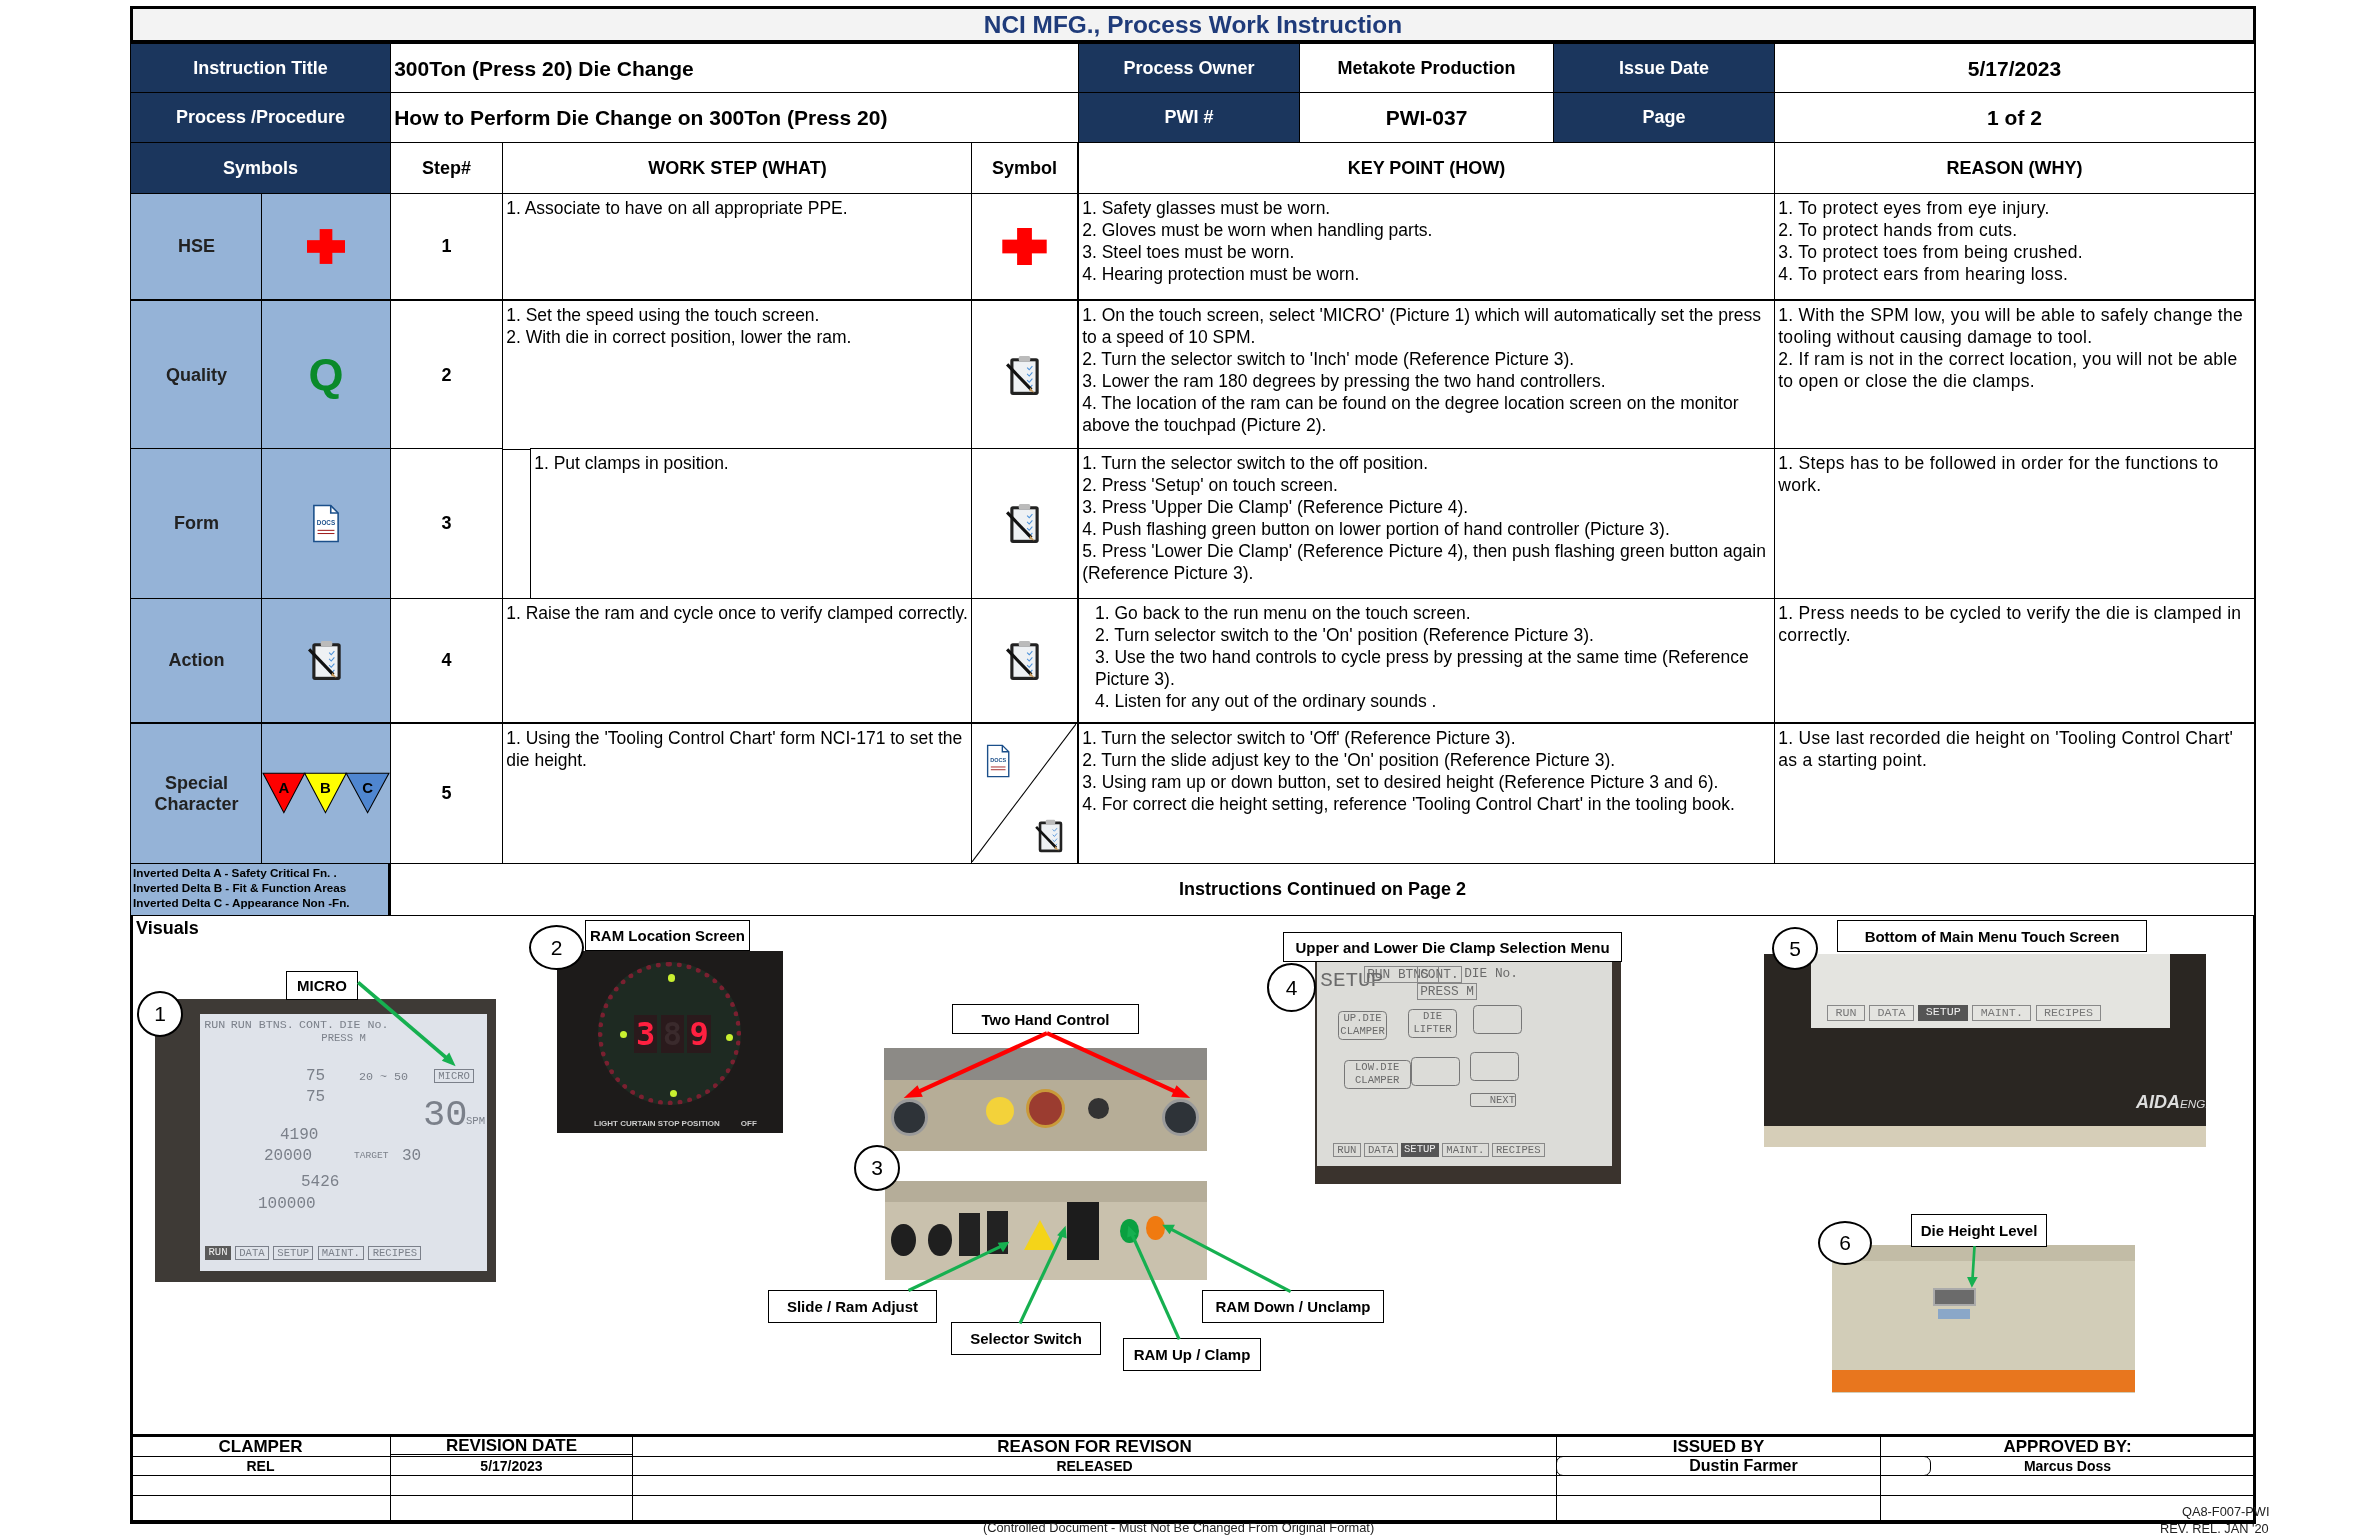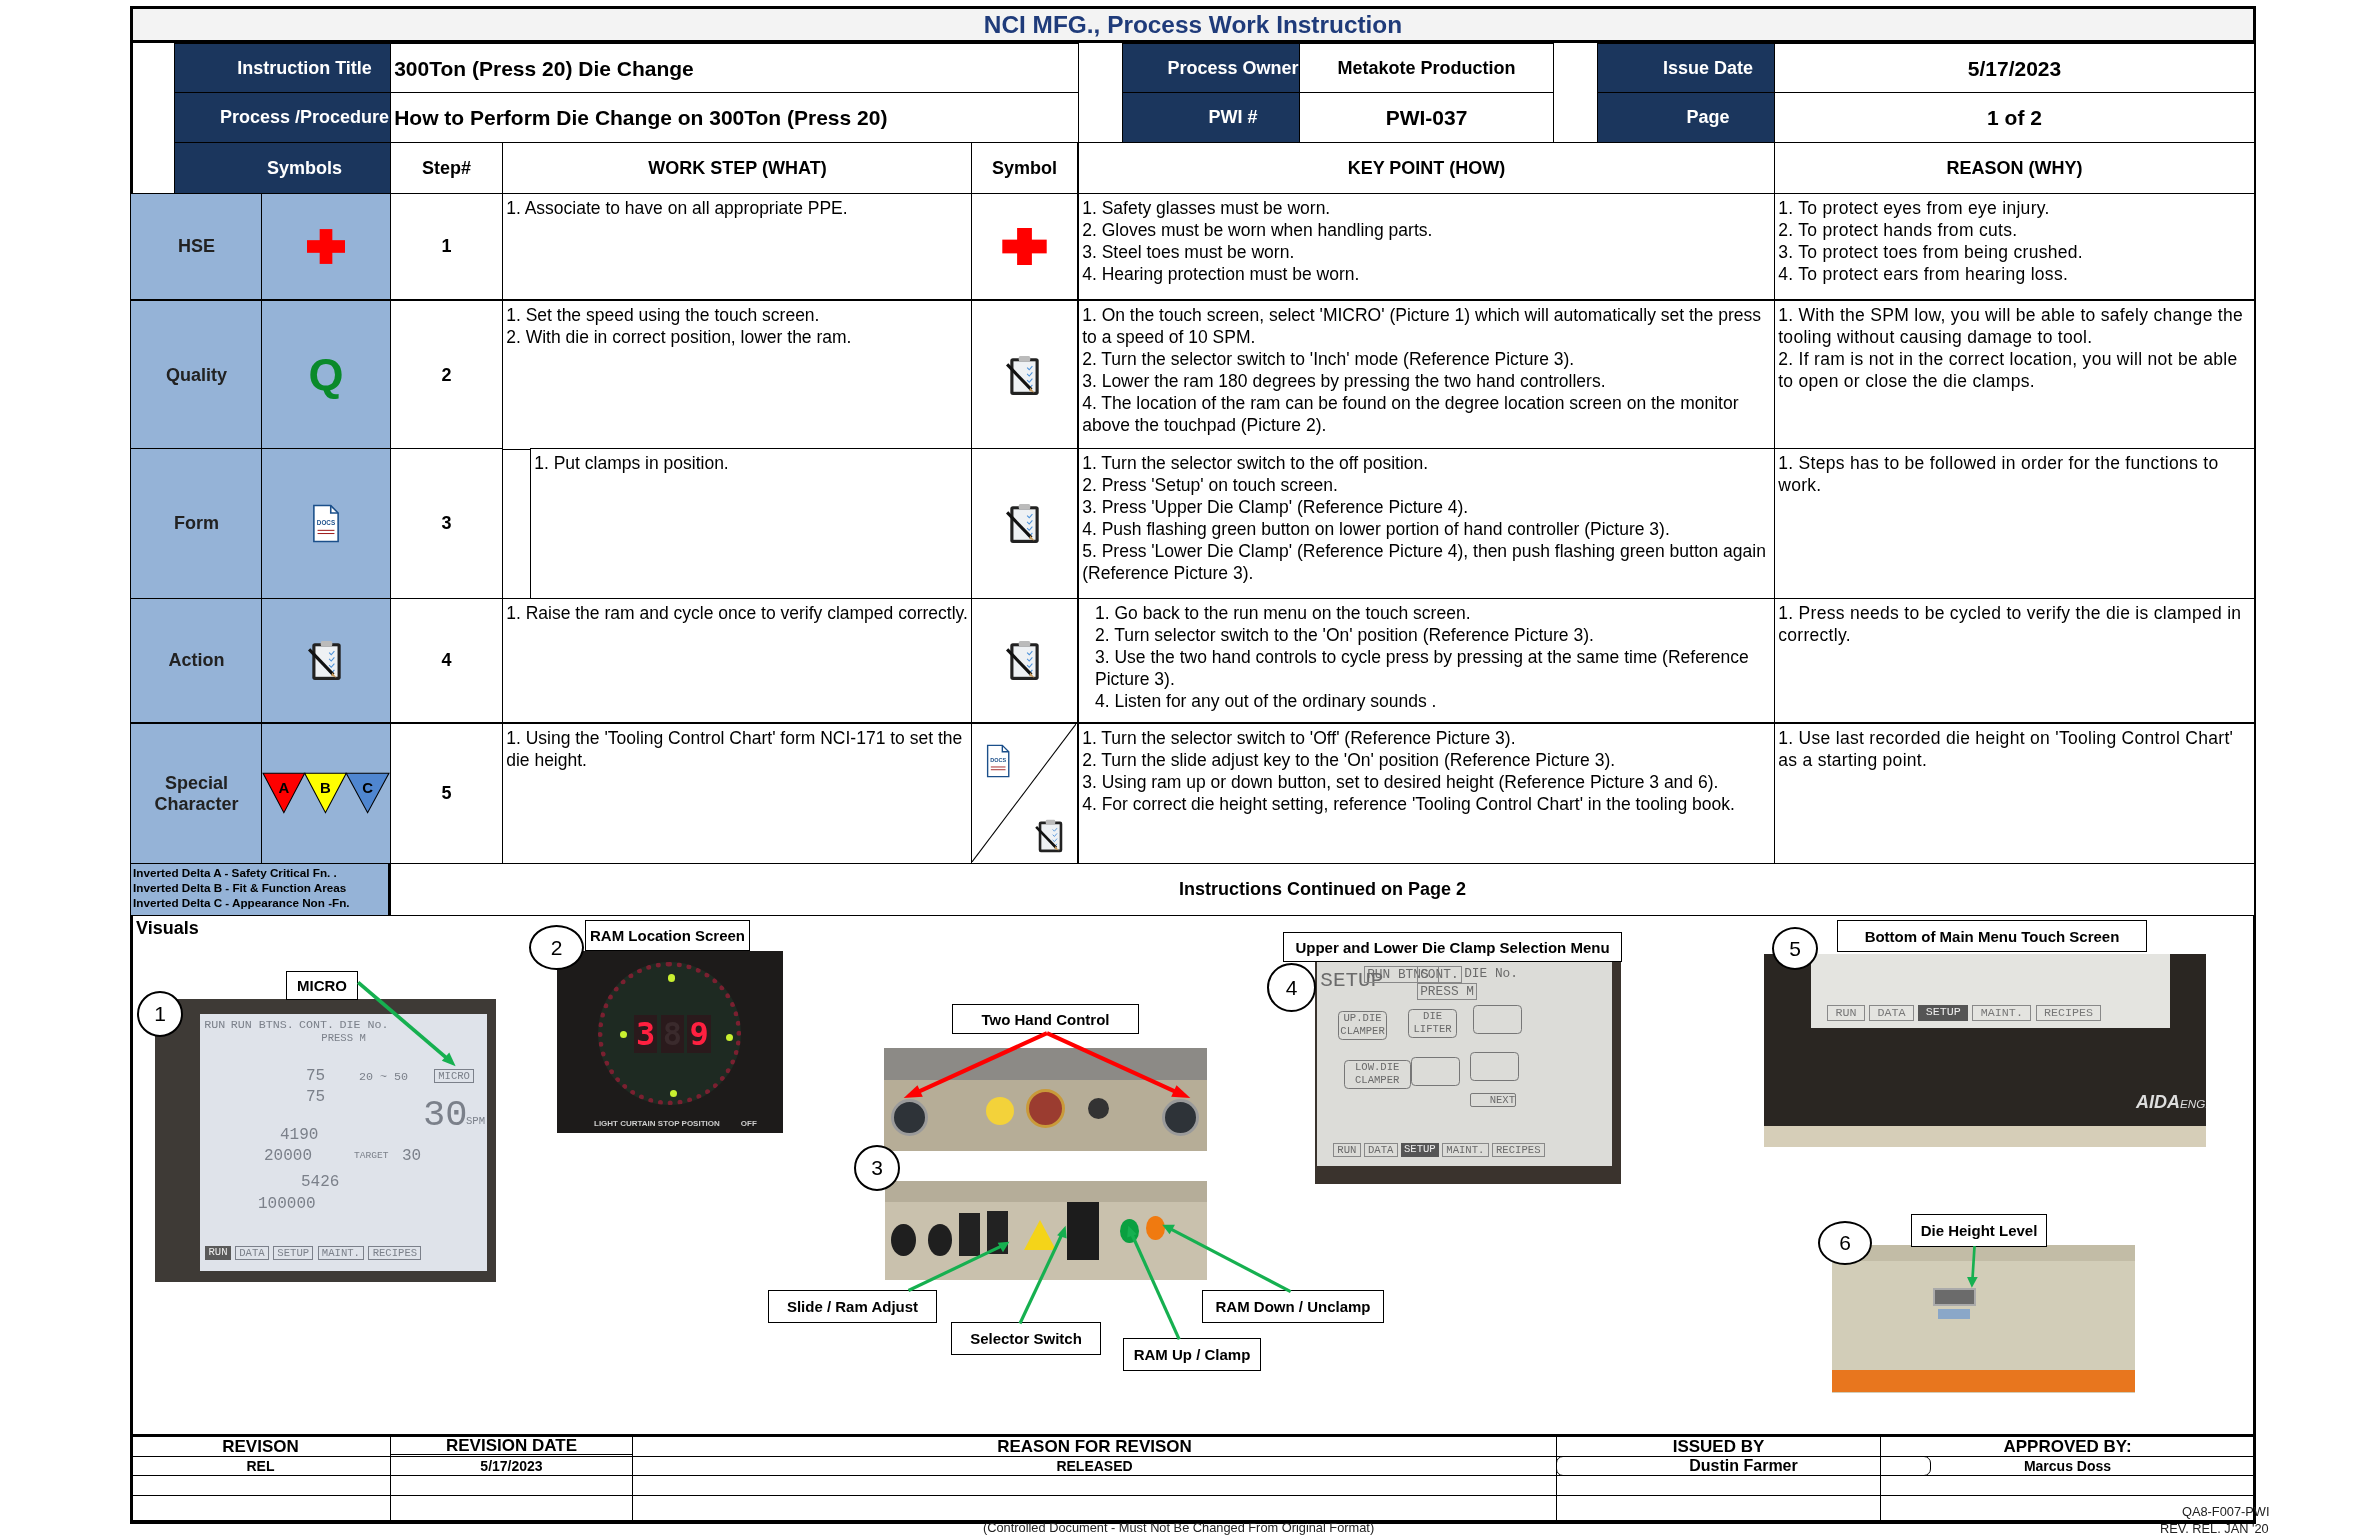--- a/index.html
+++ b/index.html
@@ -6,7 +6,7 @@
   body{width:2377px;height:1538px;position:relative;overflow:hidden;font-family:"Liberation Sans",sans-serif;color:#000;}
   .abs{position:absolute;box-sizing:border-box;}
   .cell{position:absolute;box-sizing:border-box;border:1.6px solid #000;display:flex;align-items:center;justify-content:center;text-align:center;overflow:hidden;}
-  .navy{background:#1b365d;color:#fff;font-weight:bold;font-size:18px;margin-left:44px;}
+  .navy{background:#1b365d;color:#fff;font-weight:bold;font-size:18px;}
   .lblue{background:#95b3d7;}
   .white{background:#fff;}
   .title{background:#f3f3f3;color:#1f3b7a;font-weight:bold;font-size:24.4px;}

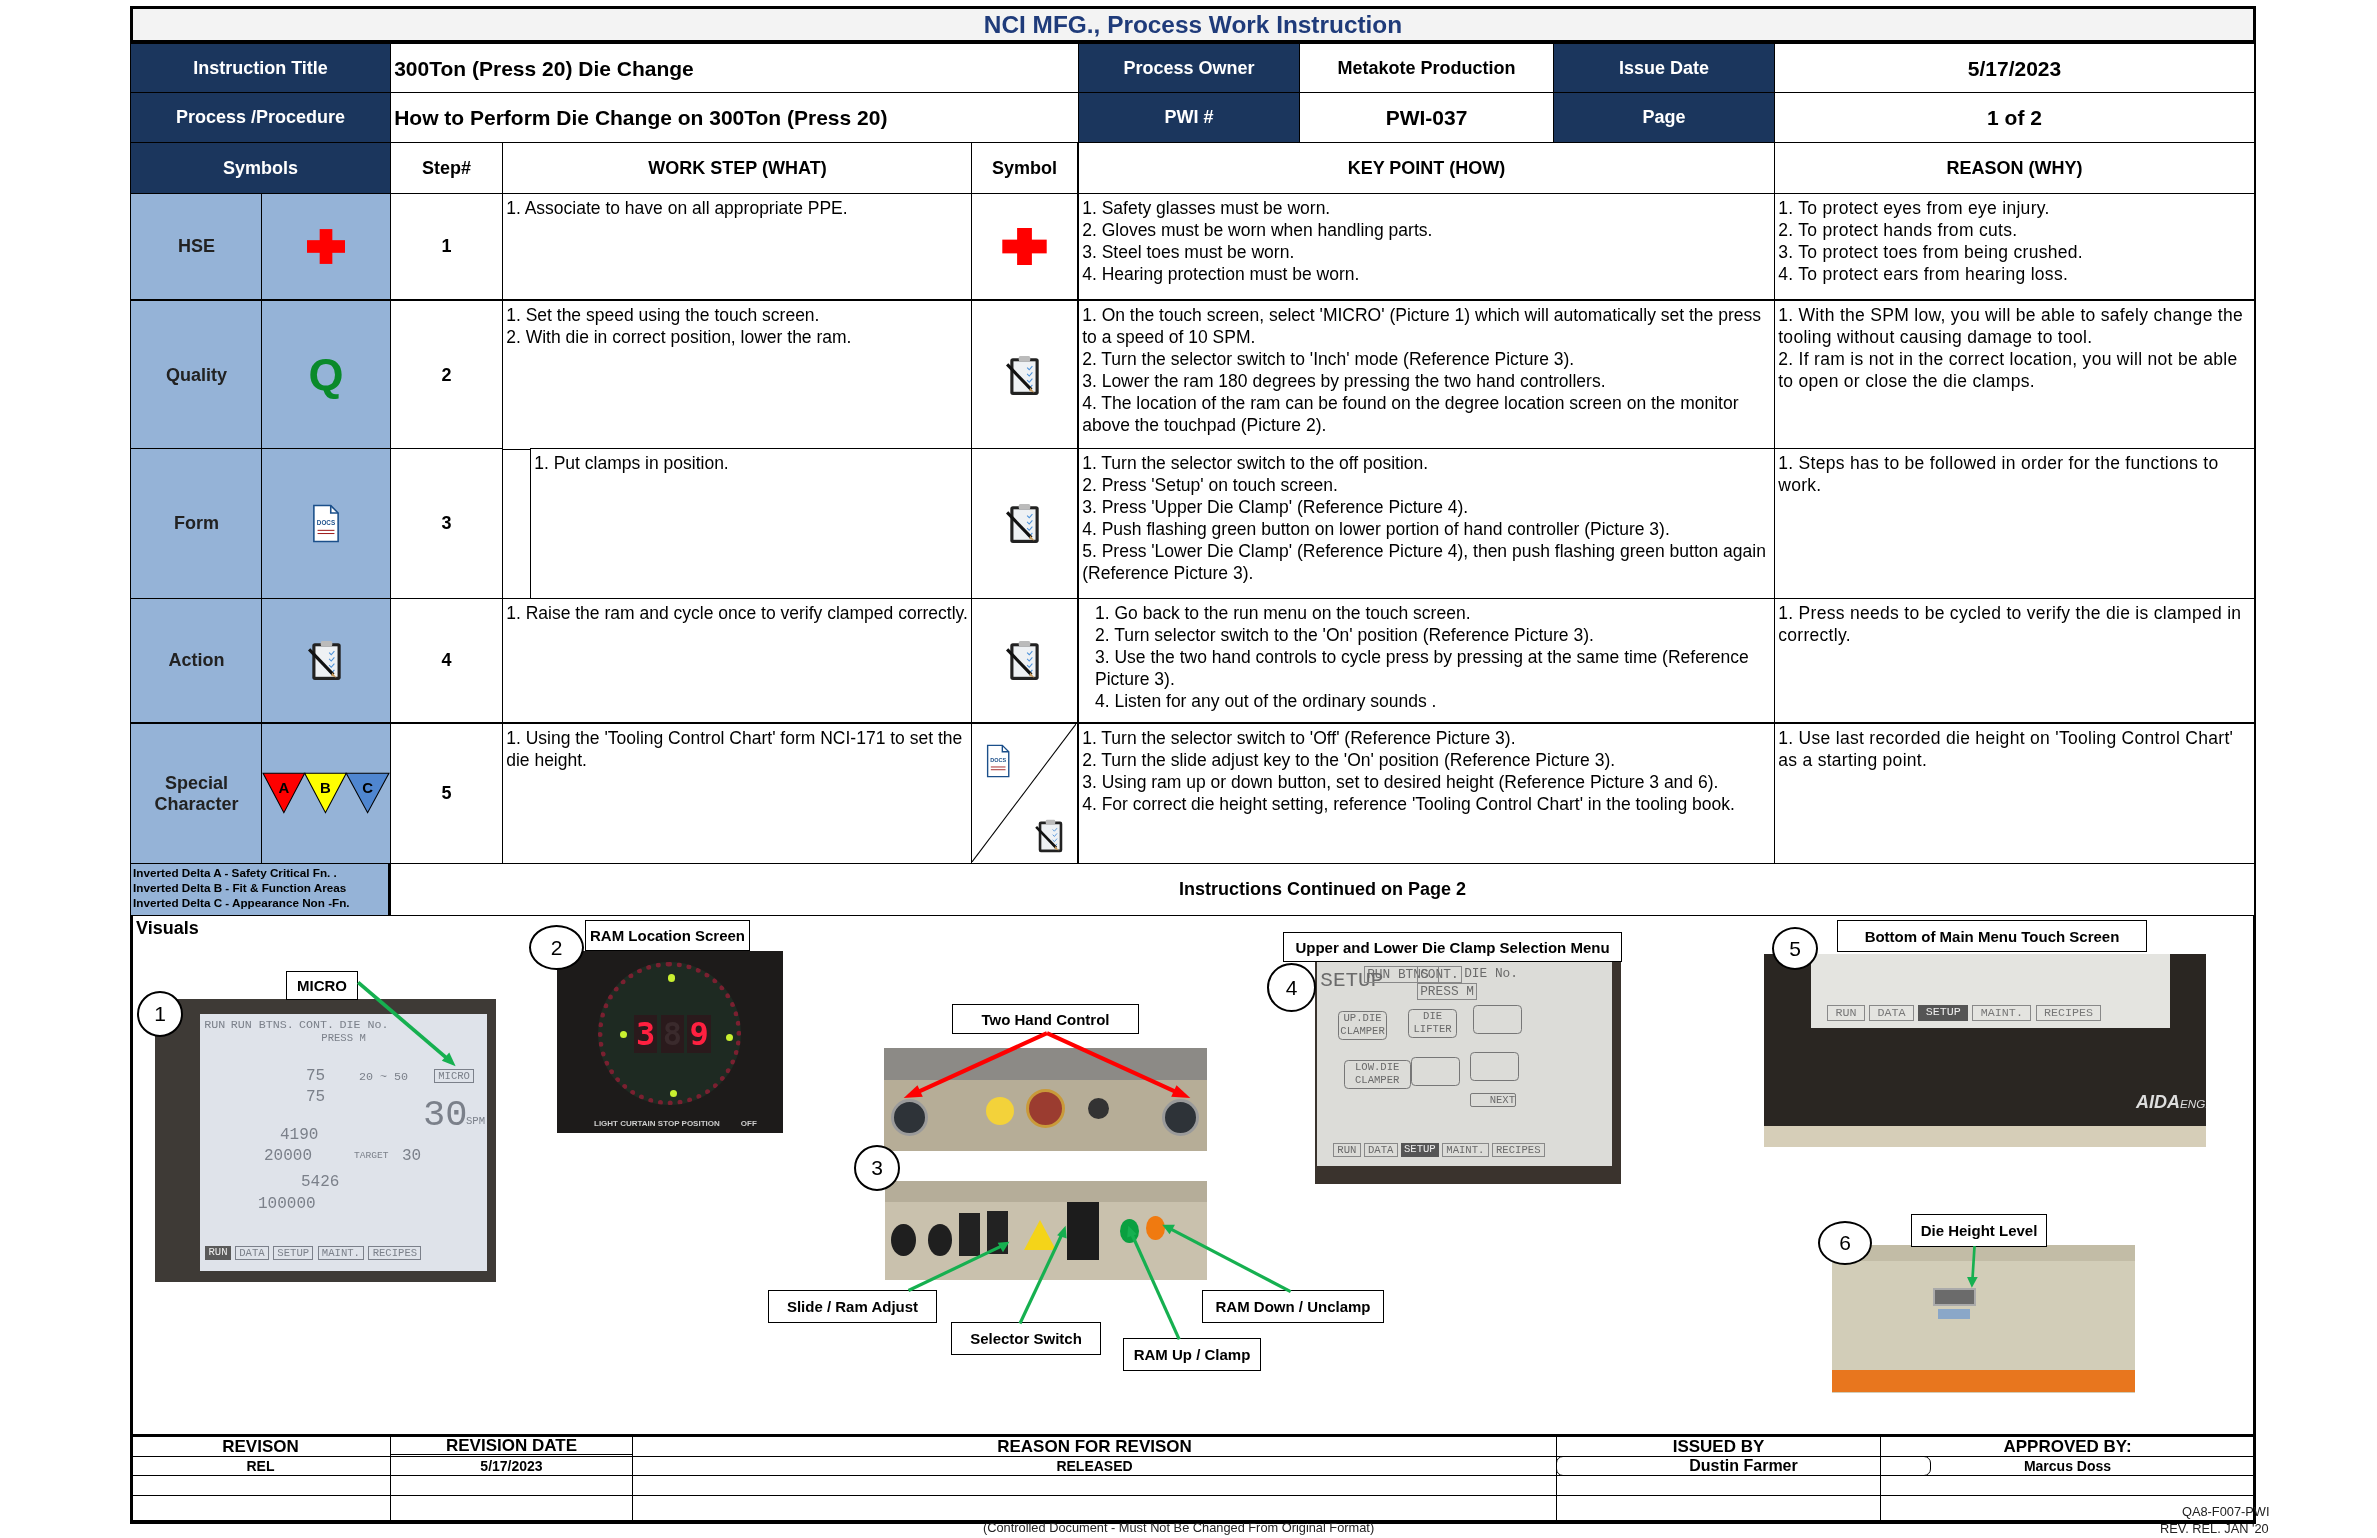--- a/index.html
+++ b/index.html
@@ -421,7 +421,7 @@
     <polygon points="2,58 22,58 11,78" fill="#16b050"></polygon>
   </svg>
 
-<div class="rev" style="left:130px;top:1434px;width:261px;height:23.4px;font-size:17px;border-top-width:3.2px;">REVISON</div>
+<div class="rev" style="left:130px;top:1434px;width:261px;height:23.4px;font-size:17px;border-top-width:3.2px;">CLAMPER</div>
 <div class="rev" style="left:390px;top:1434px;width:243px;height:21px;font-size:17px;border-top-width:3.2px;">REVISION DATE</div>
 <div class="rev" style="left:632px;top:1434px;width:925px;height:23.4px;font-size:17px;border-top-width:3.2px;">REASON FOR REVISON</div>
 <div class="rev" style="left:1556px;top:1434px;width:325px;height:23.4px;font-size:17px;border-top-width:3.2px;">ISSUED BY</div>

